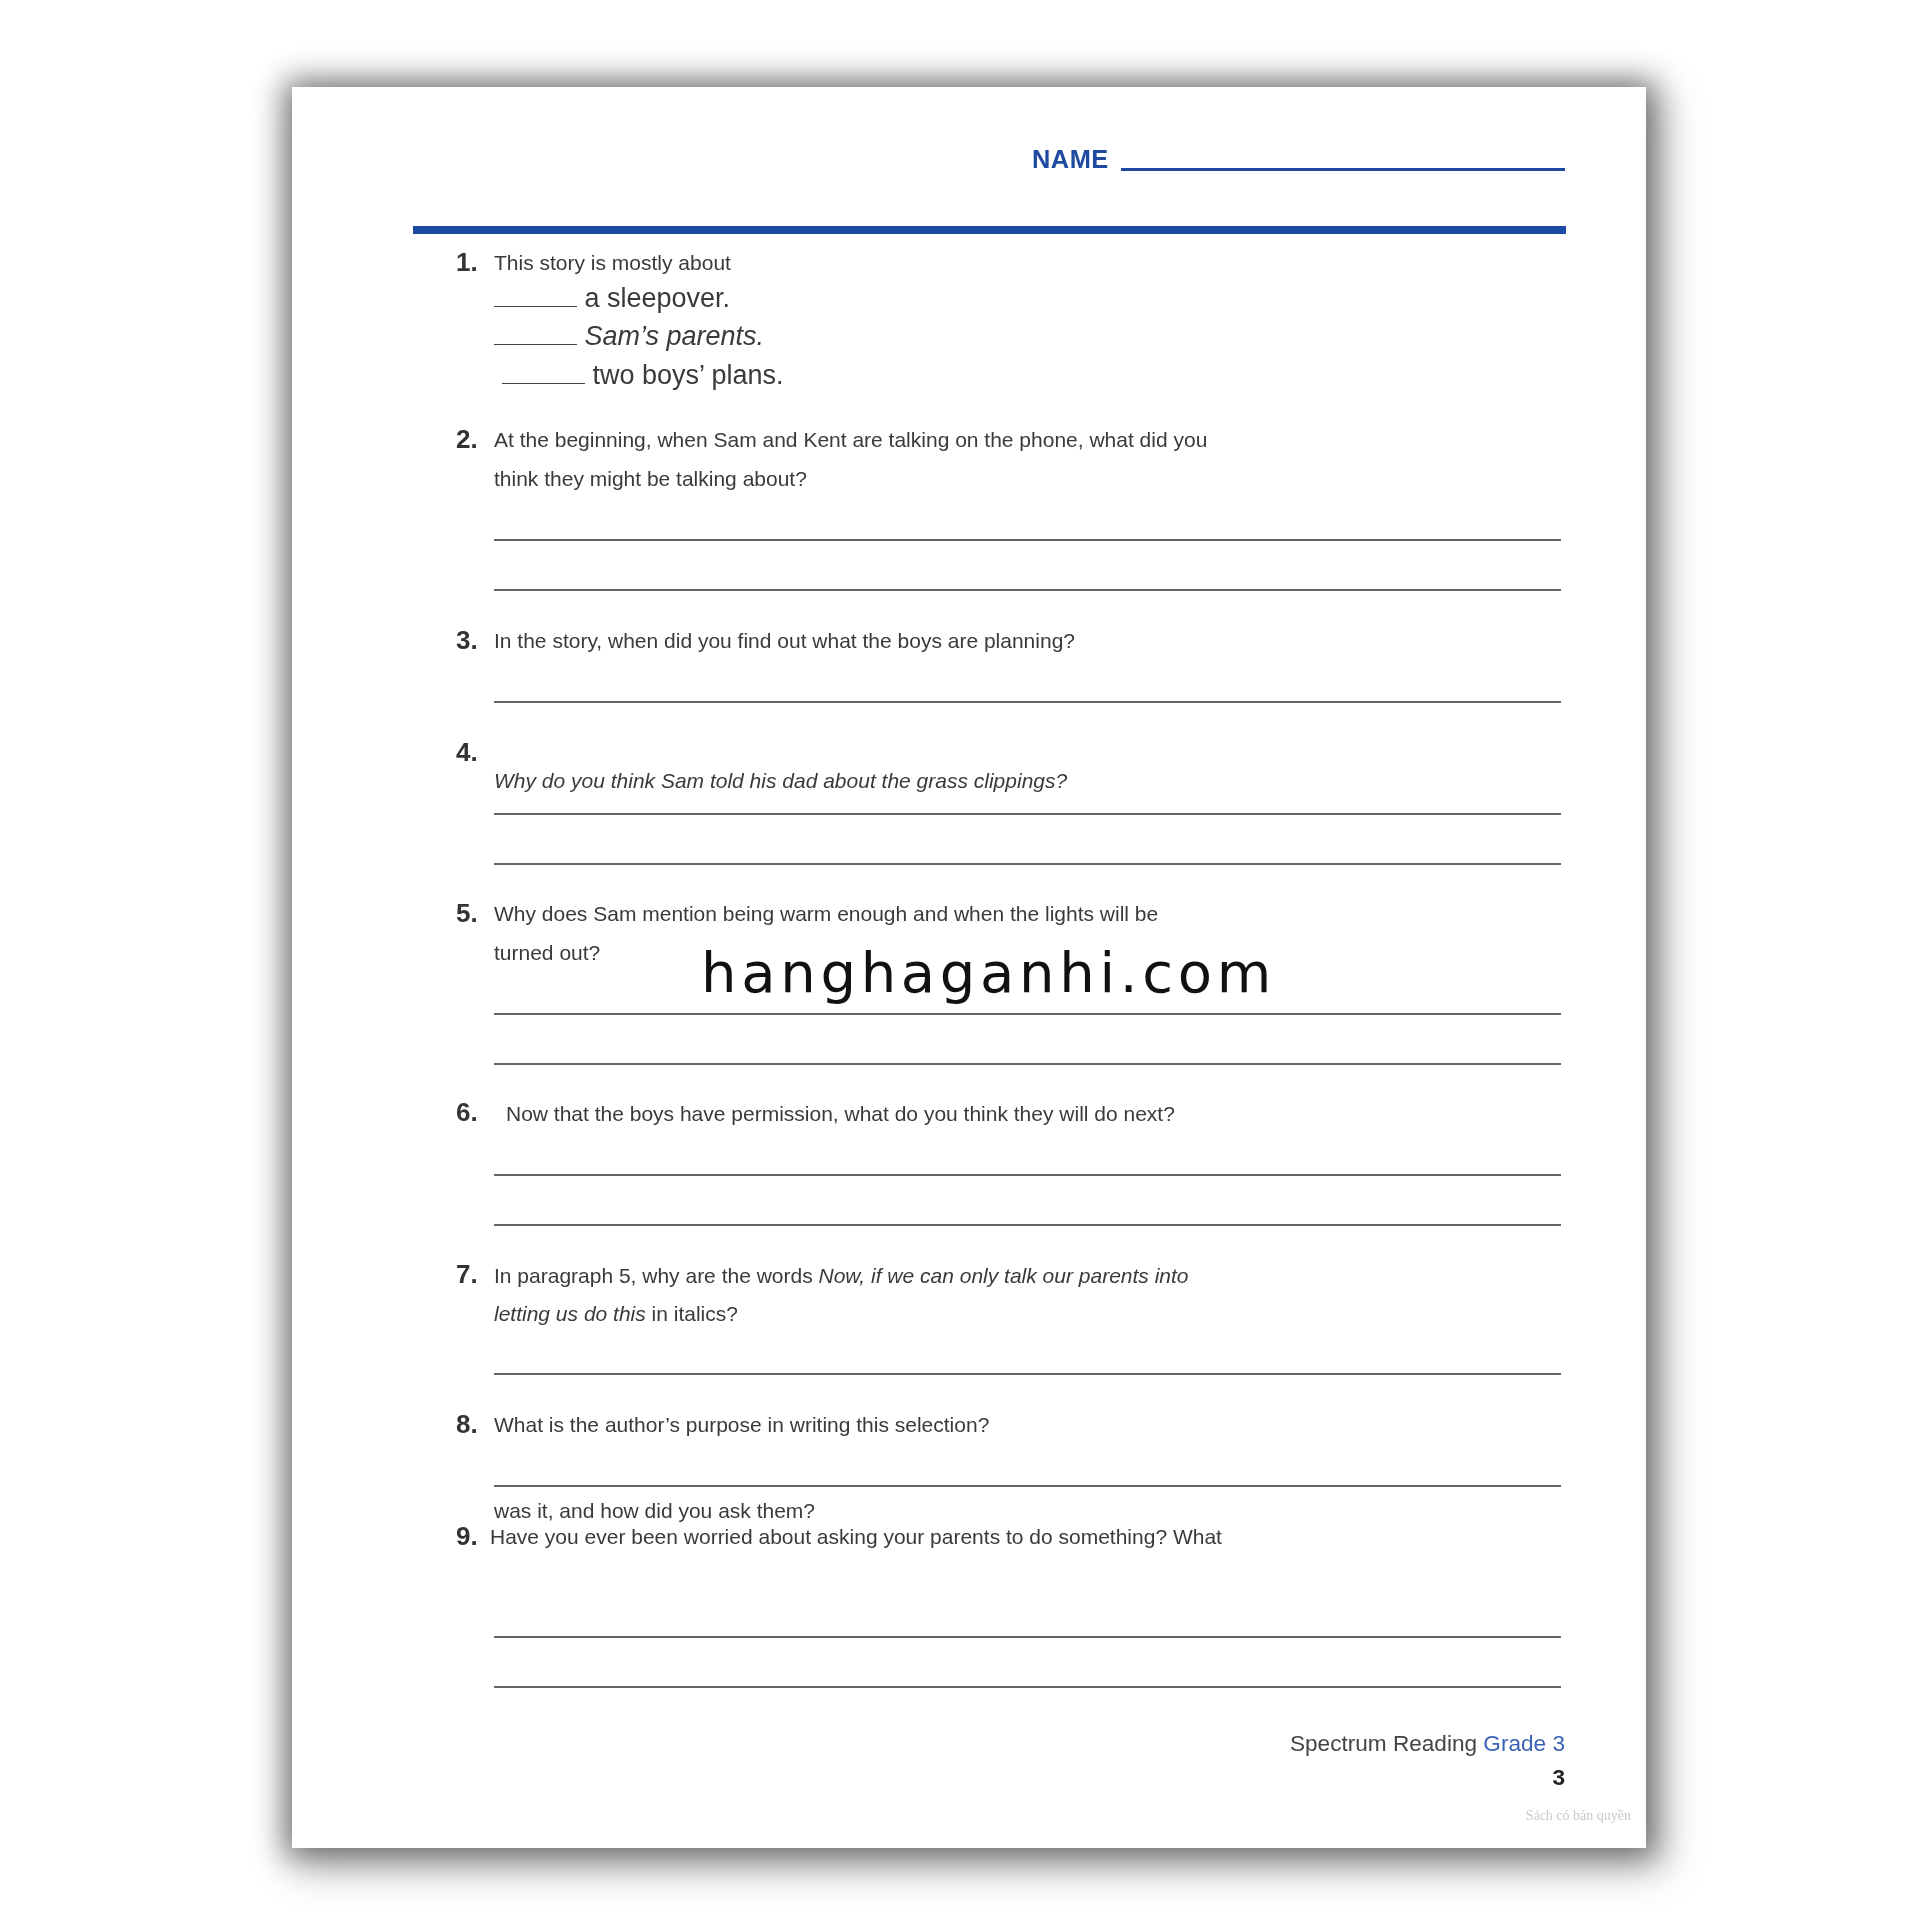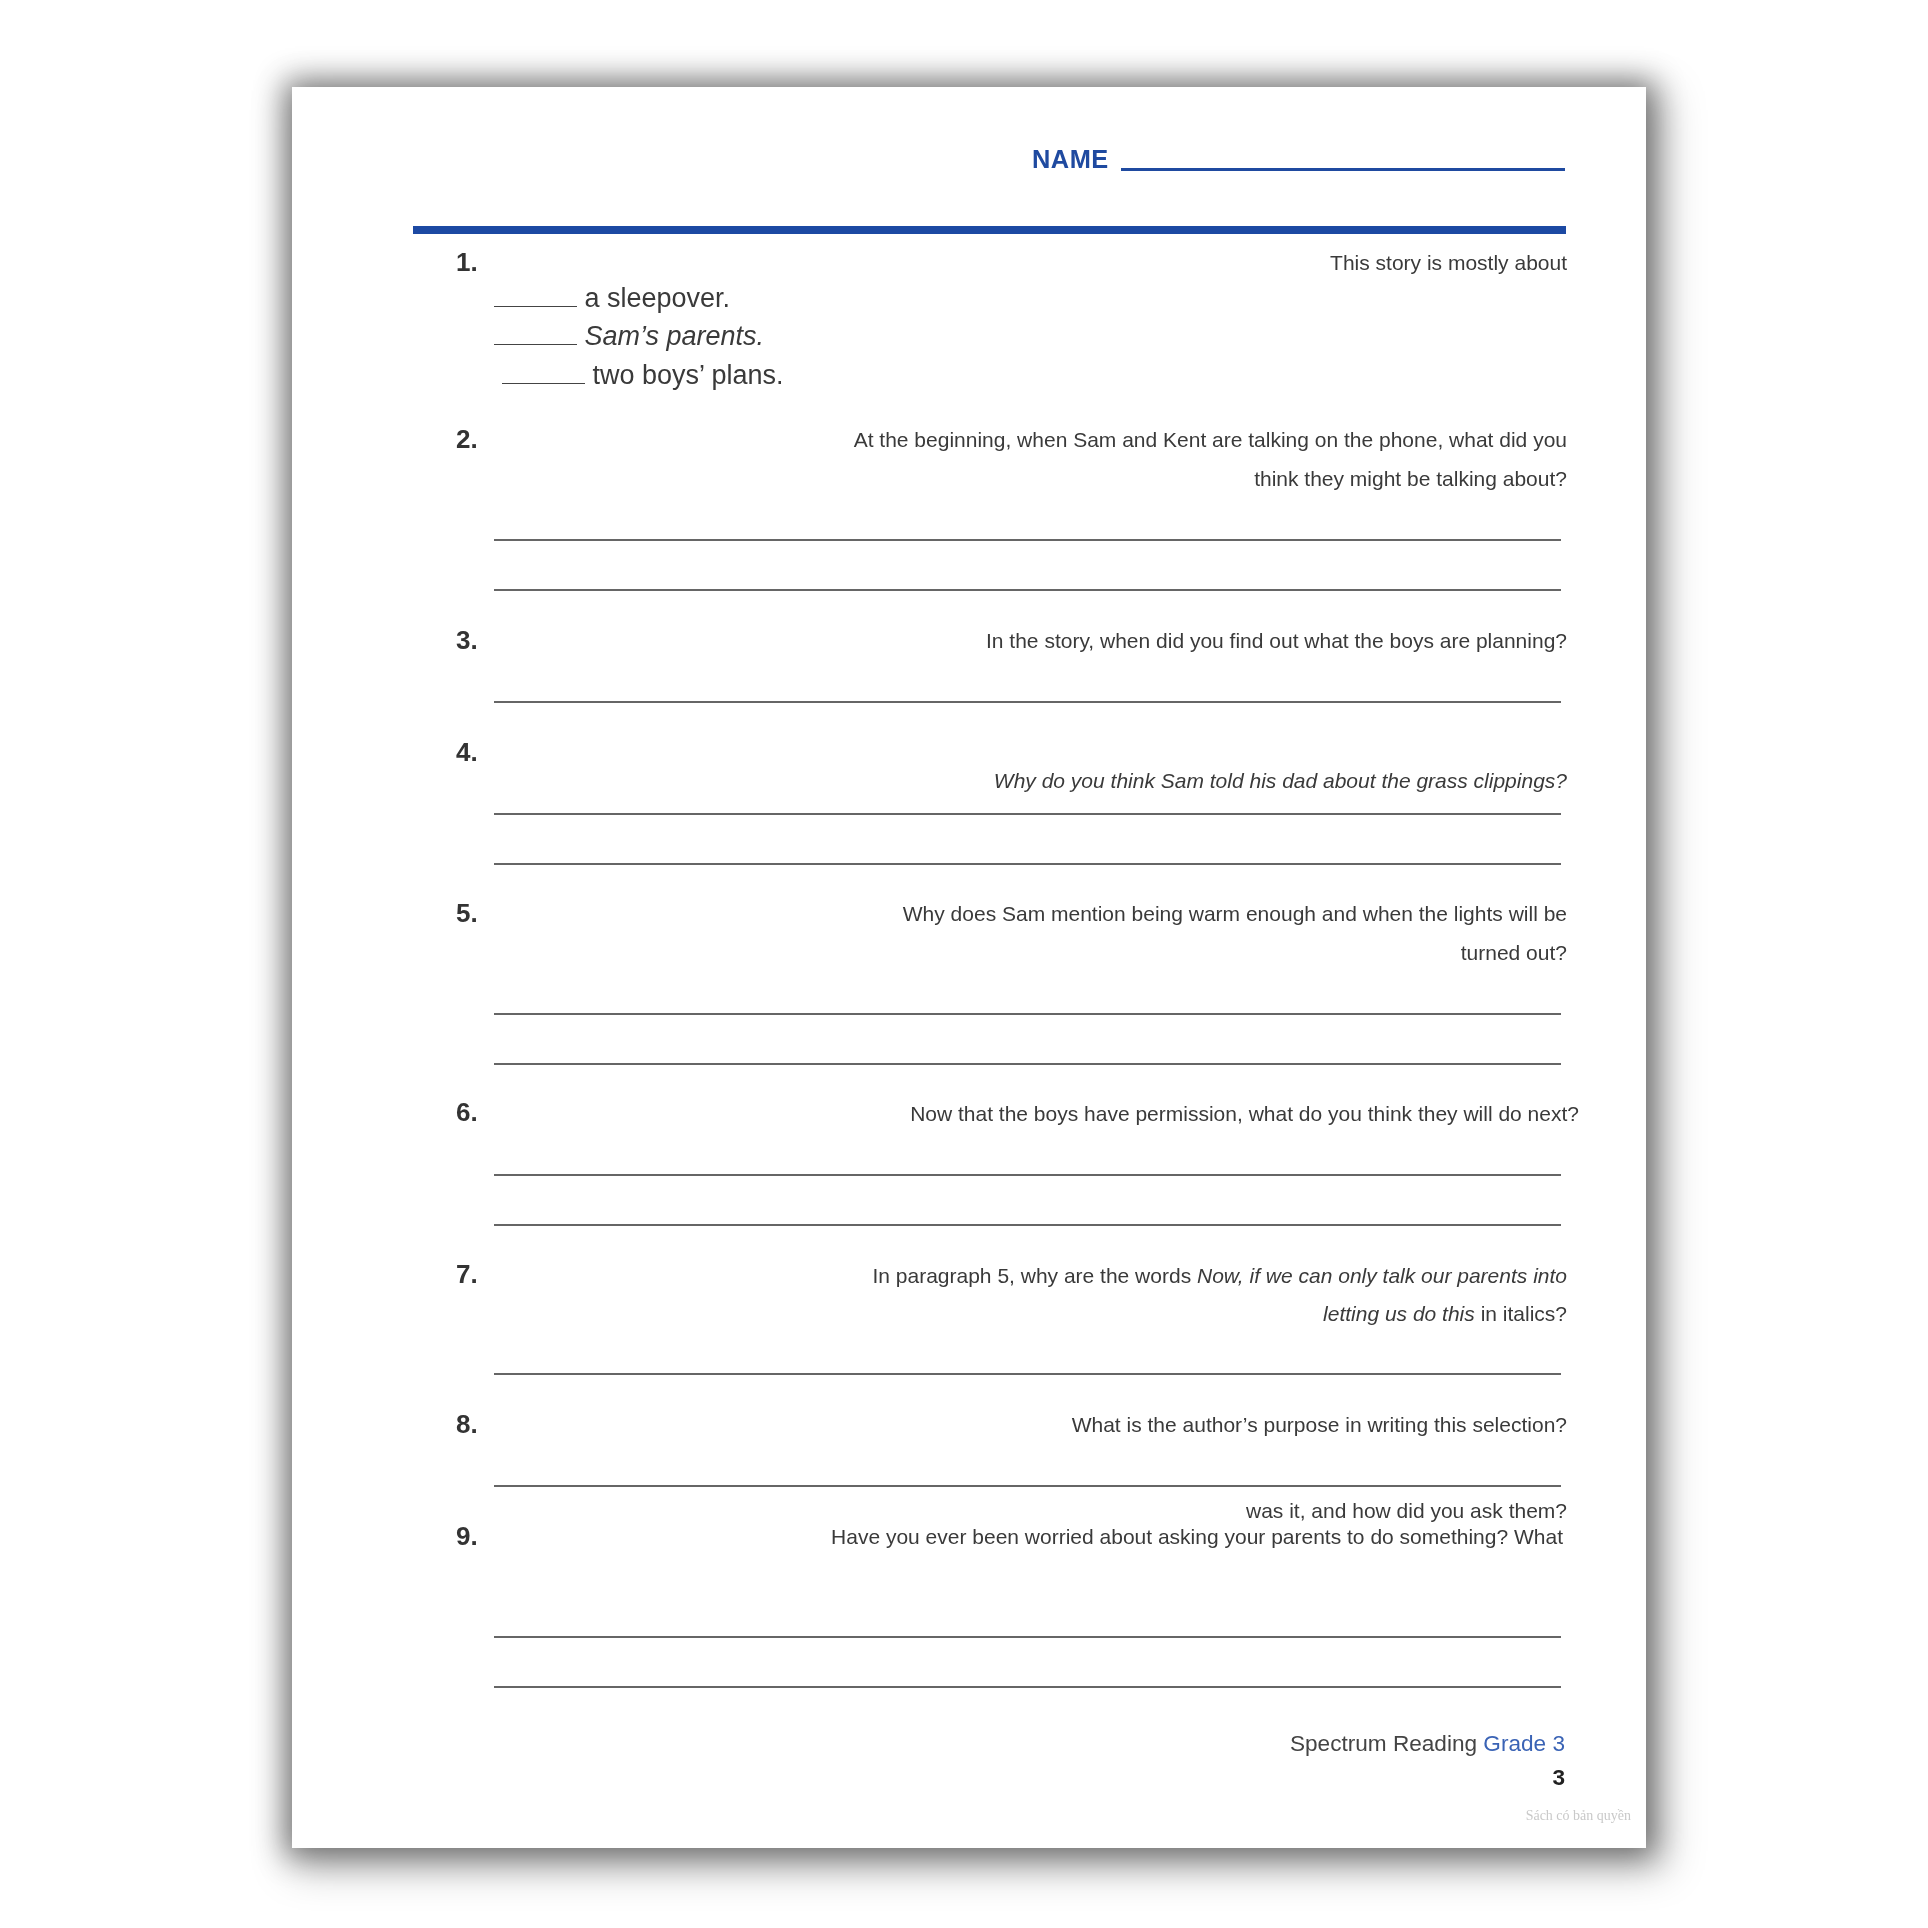--- a/index.html
+++ b/index.html
@@ -13,7 +13,7 @@
     background: #ffffff;
     box-shadow: 0 0 28px 7.5px rgba(0,0,0,0.45), 9.4px 13px 38px 9.4px rgba(0,0,0,0.25);
   }
-  .abs { position: absolute; text-align: right; }
+  .abs { position: absolute; }
   .name-label {
     left: 740px; top: 58px; font-size: 25.4px; font-weight: bold; color: #1f4aa0;
     letter-spacing: 0.5px;

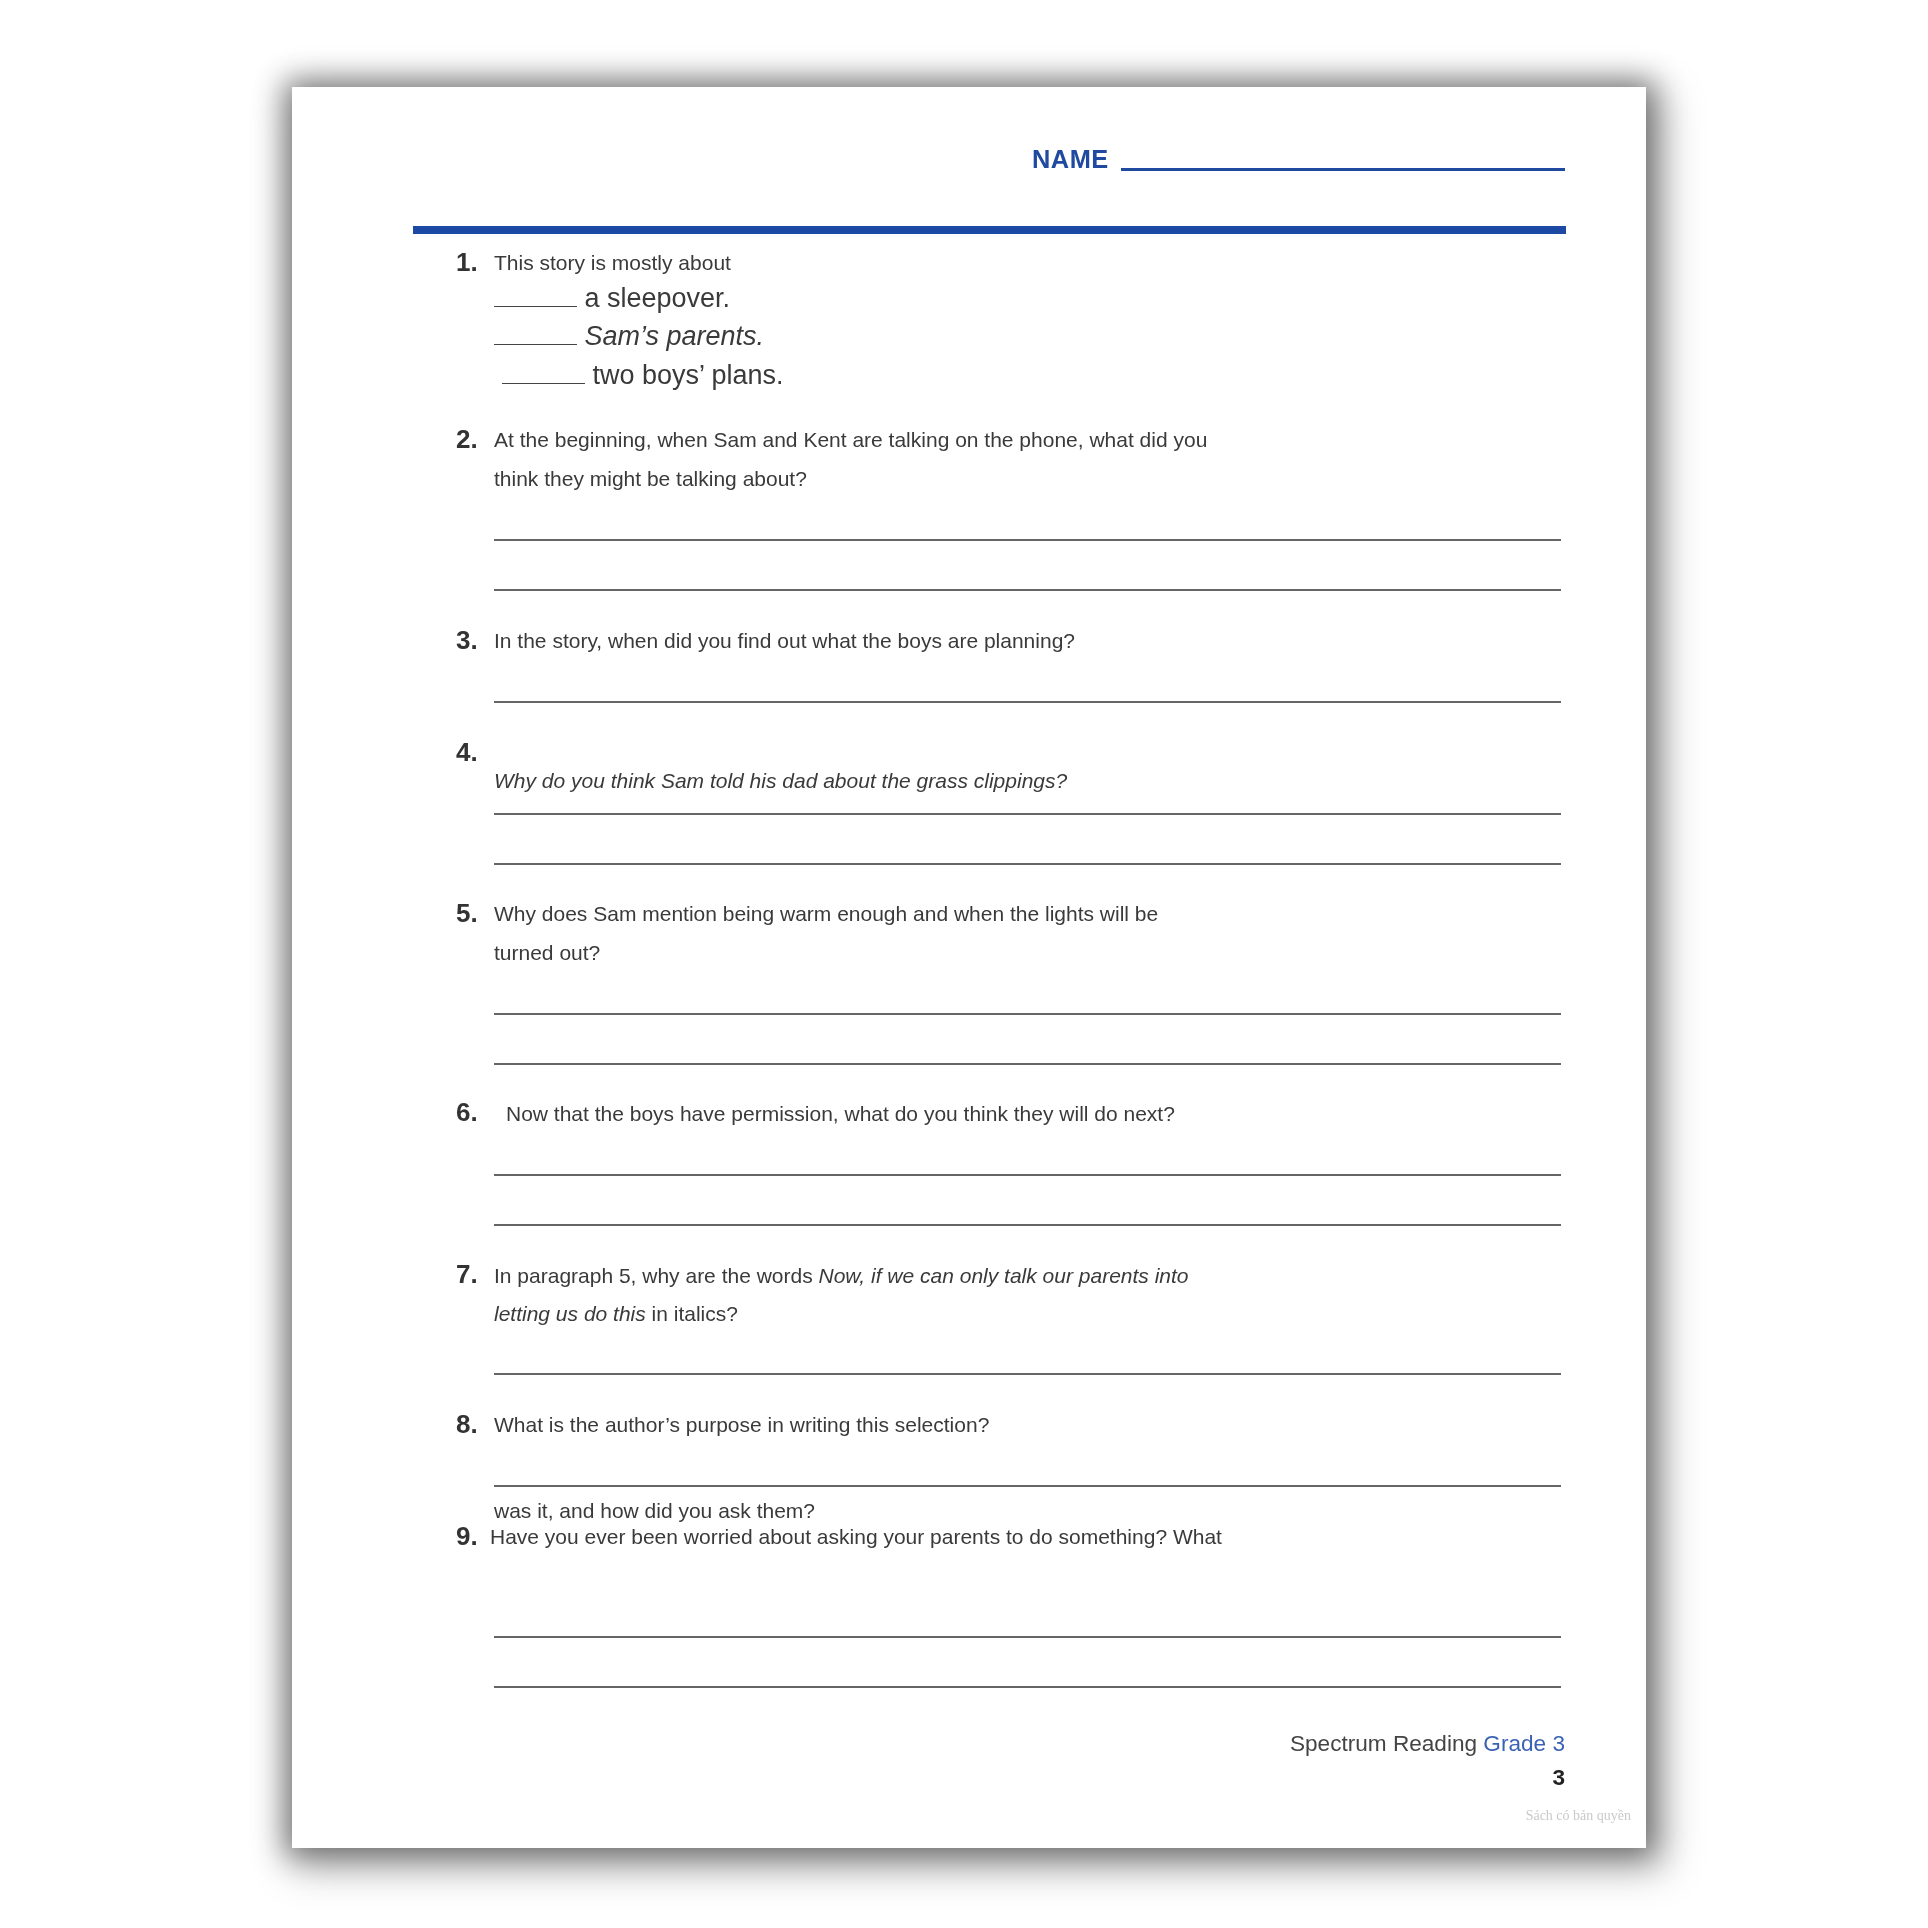--- a/index.html
+++ b/index.html
@@ -119,6 +119,7 @@
     <div class="abs ans-line" style="top:1599px;"></div>
   </div>
 
+  <span class="abs watermark">hanghaganhi.com</span>
 
   <div class="abs footer-title">
     <span>Spectrum Reading </span><span class="grade">Grade 3</span>

